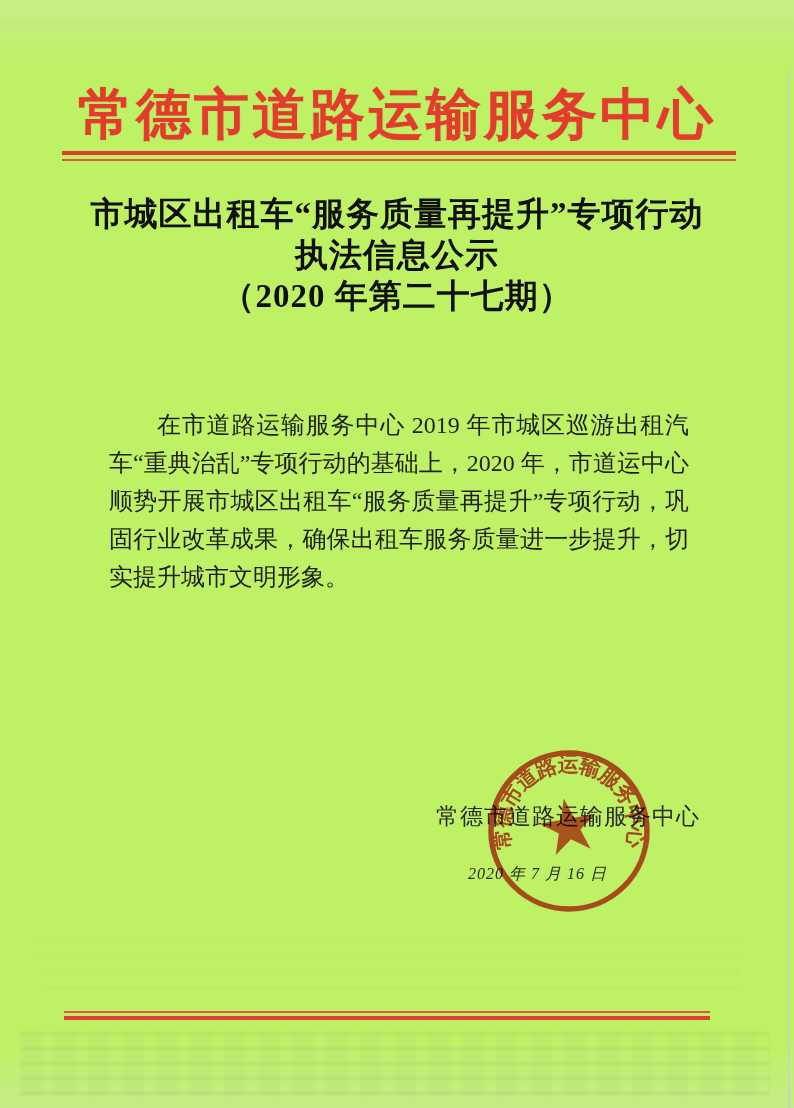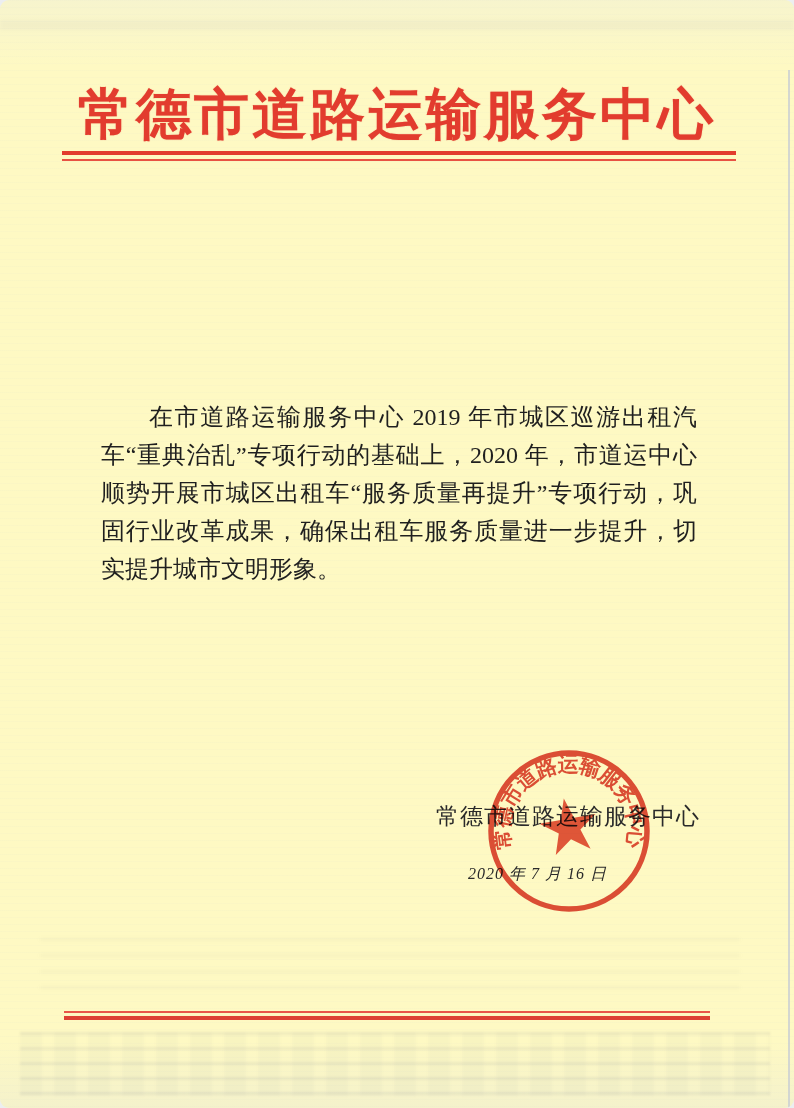--- a/index.html
+++ b/index.html
@@ -11,9 +11,8 @@
   .page {
     position: relative;
     width: 794px; height: 1108px;
-    background: #fef9c3;
+    background: #bef264;
     overflow: hidden;
-    border-radius: 9px;
   }
   
   .page::before {

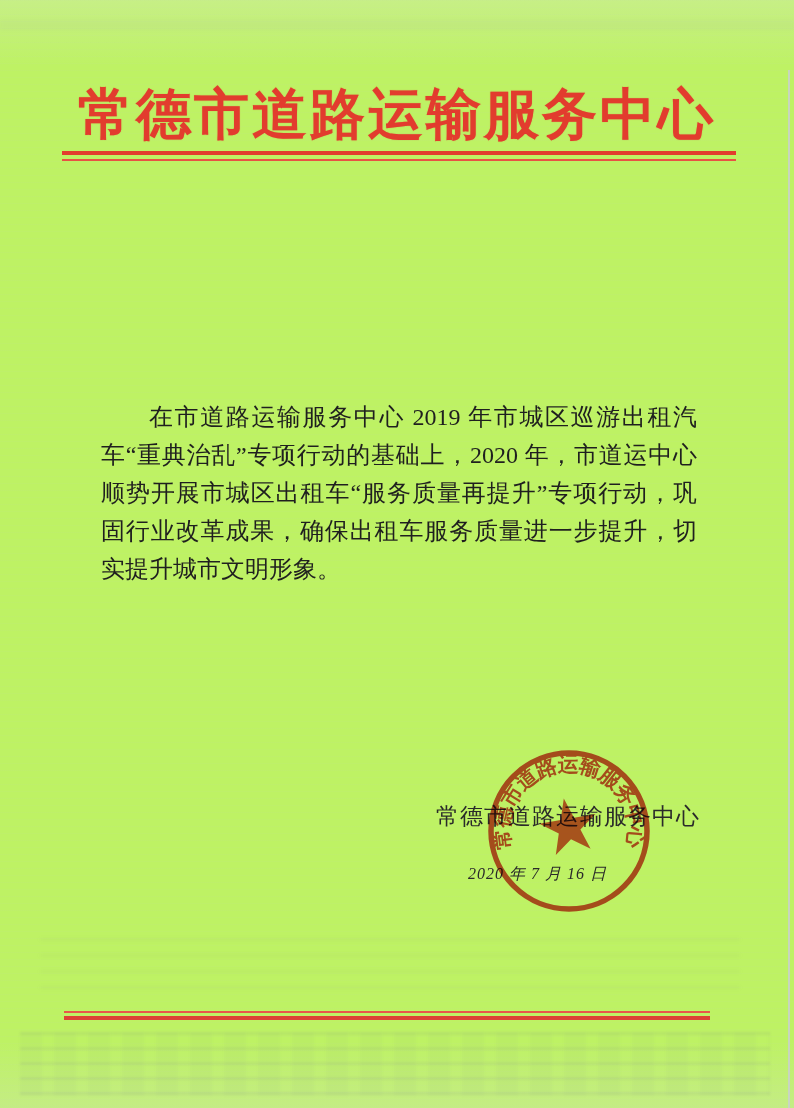--- a/index.html
+++ b/index.html
@@ -115,6 +115,11 @@
   <div class="rule-top-thick"></div>
   <div class="rule-top-thin"></div>
 
+  <div class="doc-title">
+    <div>市城区出租车“服务质量再提升”专项行动</div>
+    <div>执法信息公示</div>
+    <div>（2020 年第二十七期）</div>
+  </div>
 
   <div class="body-text">
     <p>在市道路运输服务中心 2019 年市城区巡游出租汽车“重典治乱”专项行动的基础上，2020 年，市道运中心顺势开展市城区出租车“服务质量再提升”专项行动，巩固行业改革成果，确保出租车服务质量进一步提升，切实提升城市文明形象。</p>

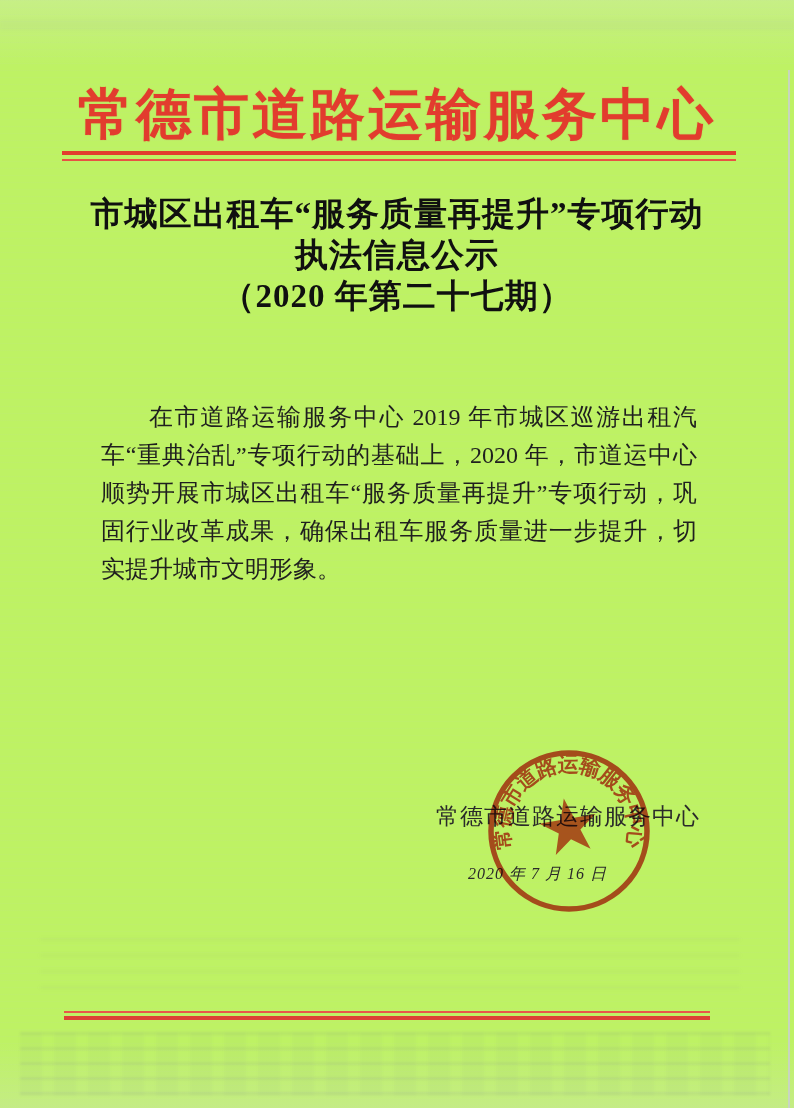--- a/index.html
+++ b/index.html
@@ -53,7 +53,7 @@
     color: #1f1f1f;
     text-align: justify;
   }
-  .body-text p { margin: 8px; text-indent: 2em; }
+  .body-text p { margin: 16px; text-indent: 2em; }
 
   .signature-org {
     position: absolute; left: 436px; top: 801px;

